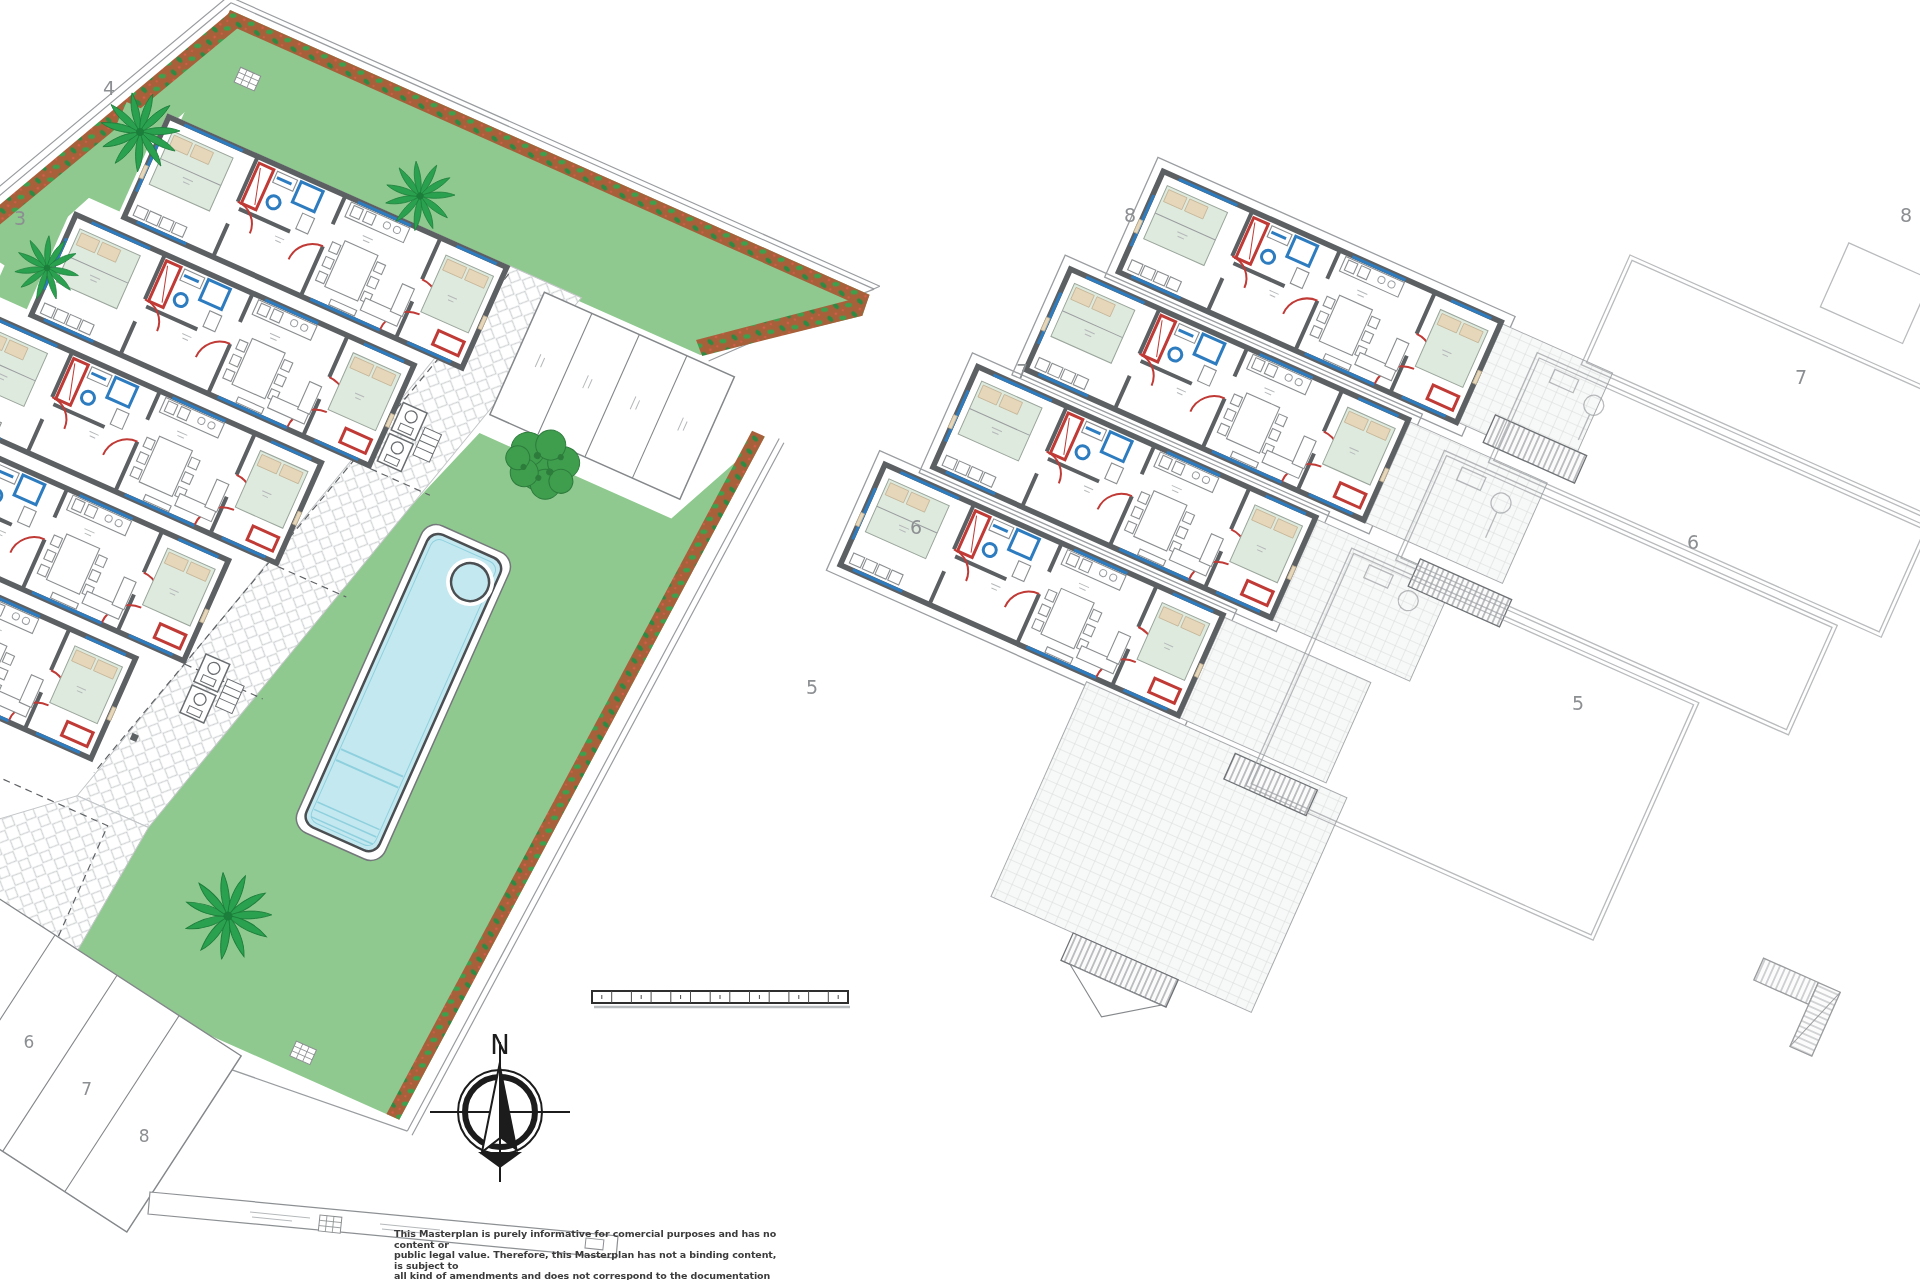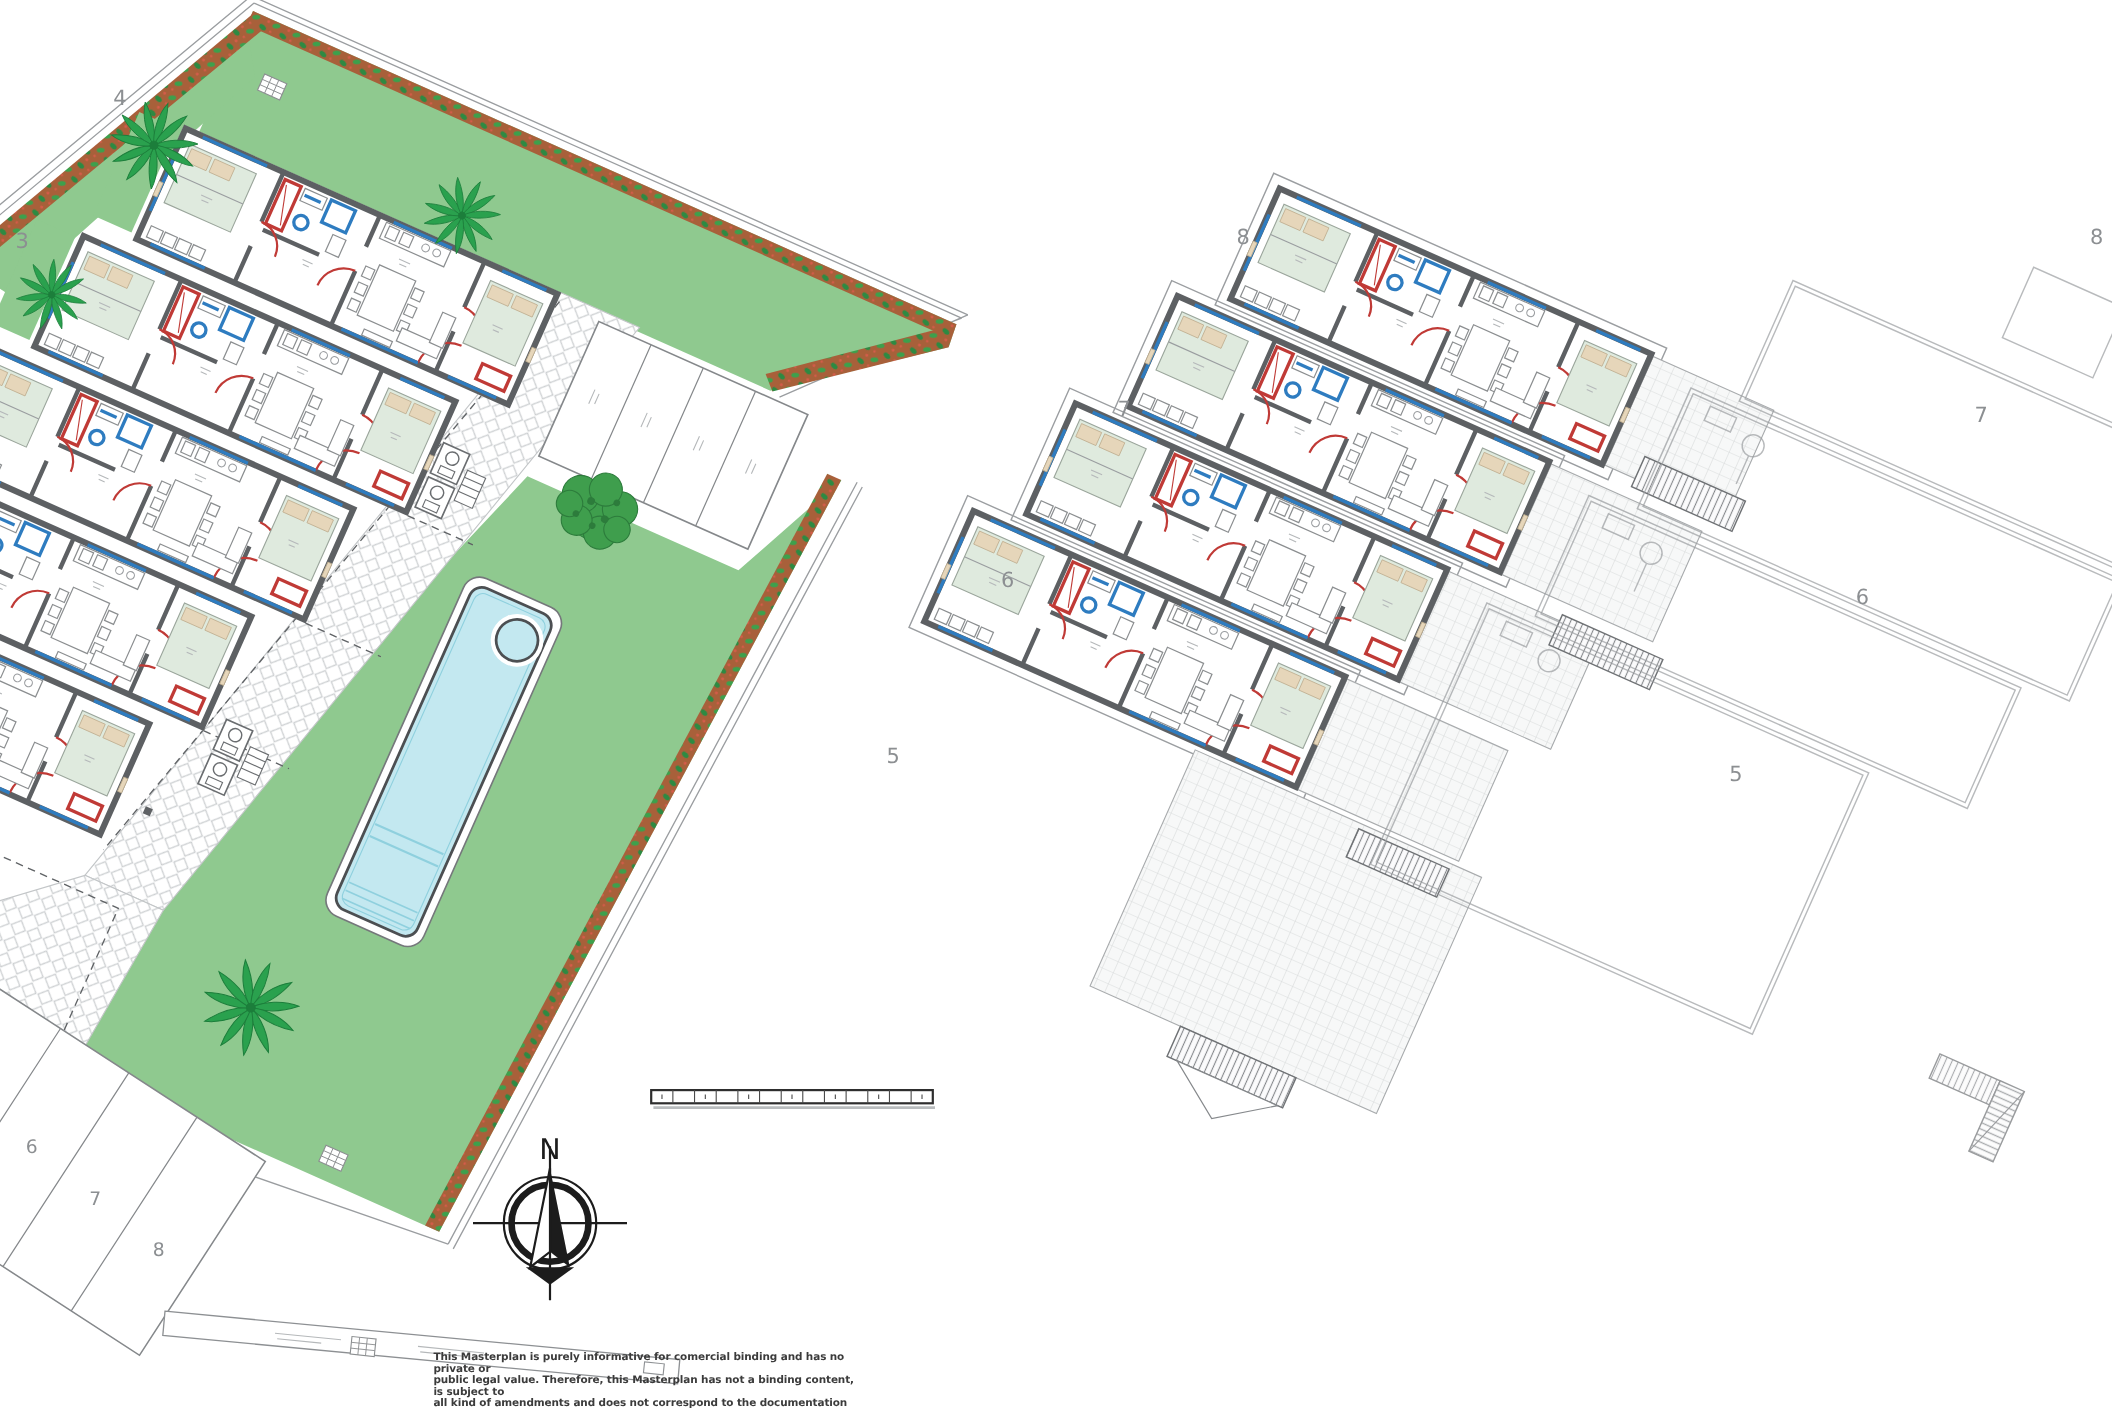--- a/index.html
+++ b/index.html
@@ -366,7 +366,7 @@
 </svg>
 
 <div id="disclaimer">
-  <div>This Masterplan is purely informative for comercial binding and has no private or</div>
+  <div>This Masterplan is purely informative for comercial purposes and has no content or</div>
   <div>public legal value. Therefore, this Masterplan has not a binding content, is subject to</div>
   <div>all kind of amendments and does not correspond to the documentation that must be</div>
 

